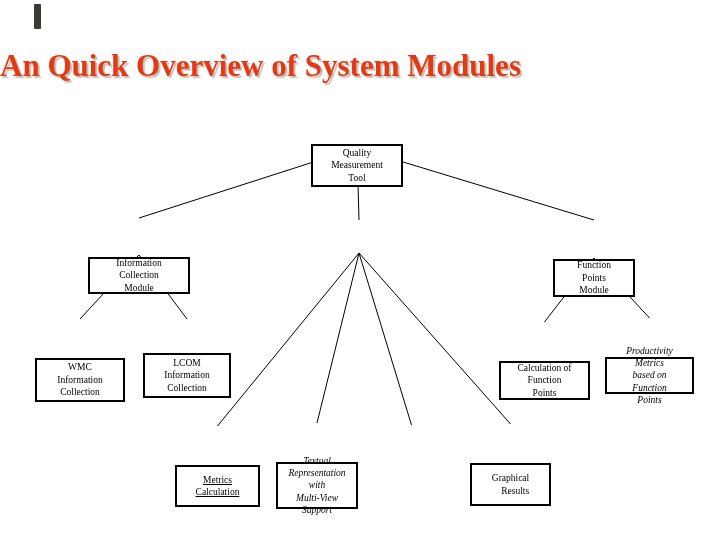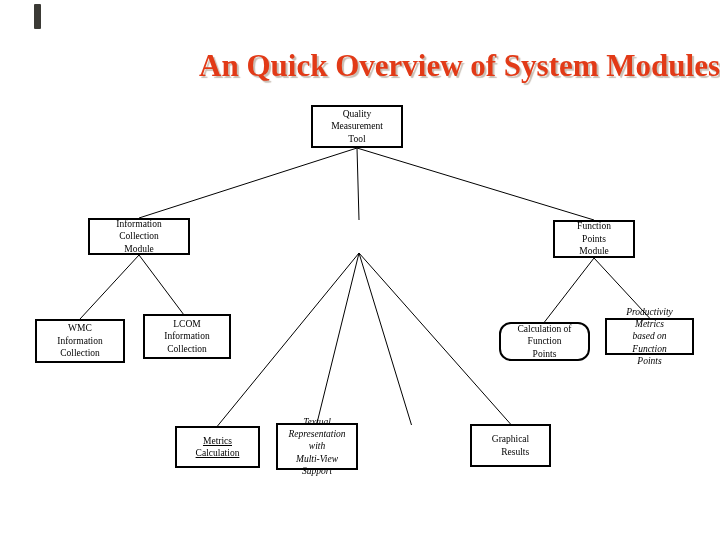--- a/index.html
+++ b/index.html
@@ -25,7 +25,7 @@
     left: 0;
     top: 48px;
     width: 720px;
-    text-align: right;
+    text-align: left;
     font-size: 31px;
     font-weight: bold;
     color: #e23a17;

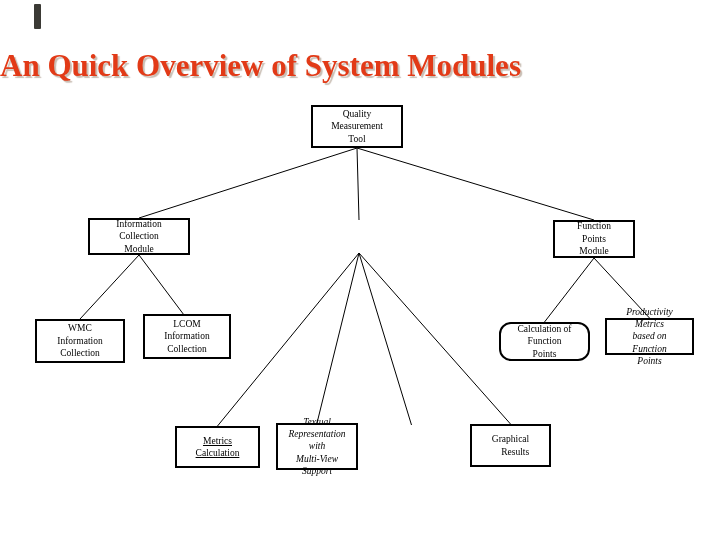--- a/index.html
+++ b/index.html
@@ -52,6 +52,7 @@
     color: #000;
     white-space: pre-line;
     padding: 1px 16px;
+    margin-top: 39px;
   }
 </style>
 </head>

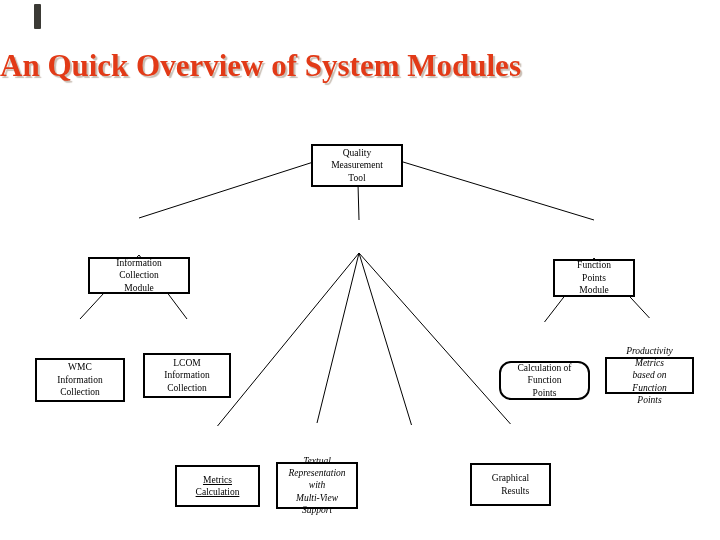--- a/index.html
+++ b/index.html
@@ -88,7 +88,7 @@
   <div class="node" id="node-lcom" style="left: 143px; top: 314px; width: 88px; height: 45px;">LCOM
 Information
 Collection</div>
-  <div class="node" id="node-cfp" style="left: 499px; top: 322px; width: 91px; height: 39px; border-radius: 12px;">Calculation of
+  <div class="node" id="node-cfp" style="left: 499px; top: 322px; width: 91px; height: 39px;">Calculation of
 Function Points</div>
   <div class="node" id="node-pm" style="left: 605px; top: 318px; width: 89px; height: 37px; font-style: italic;">Productivity
 Metrics based on

